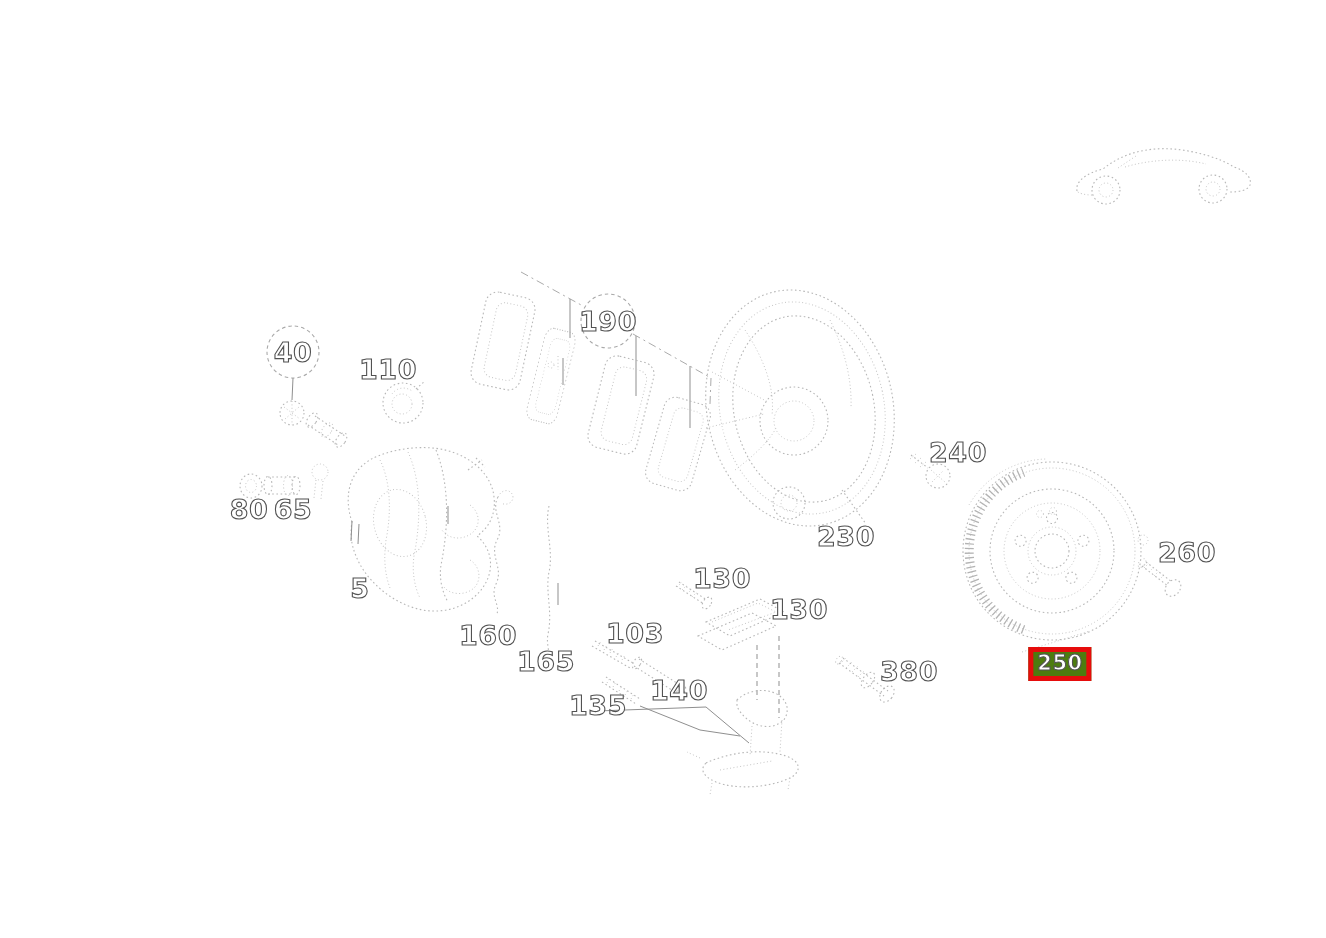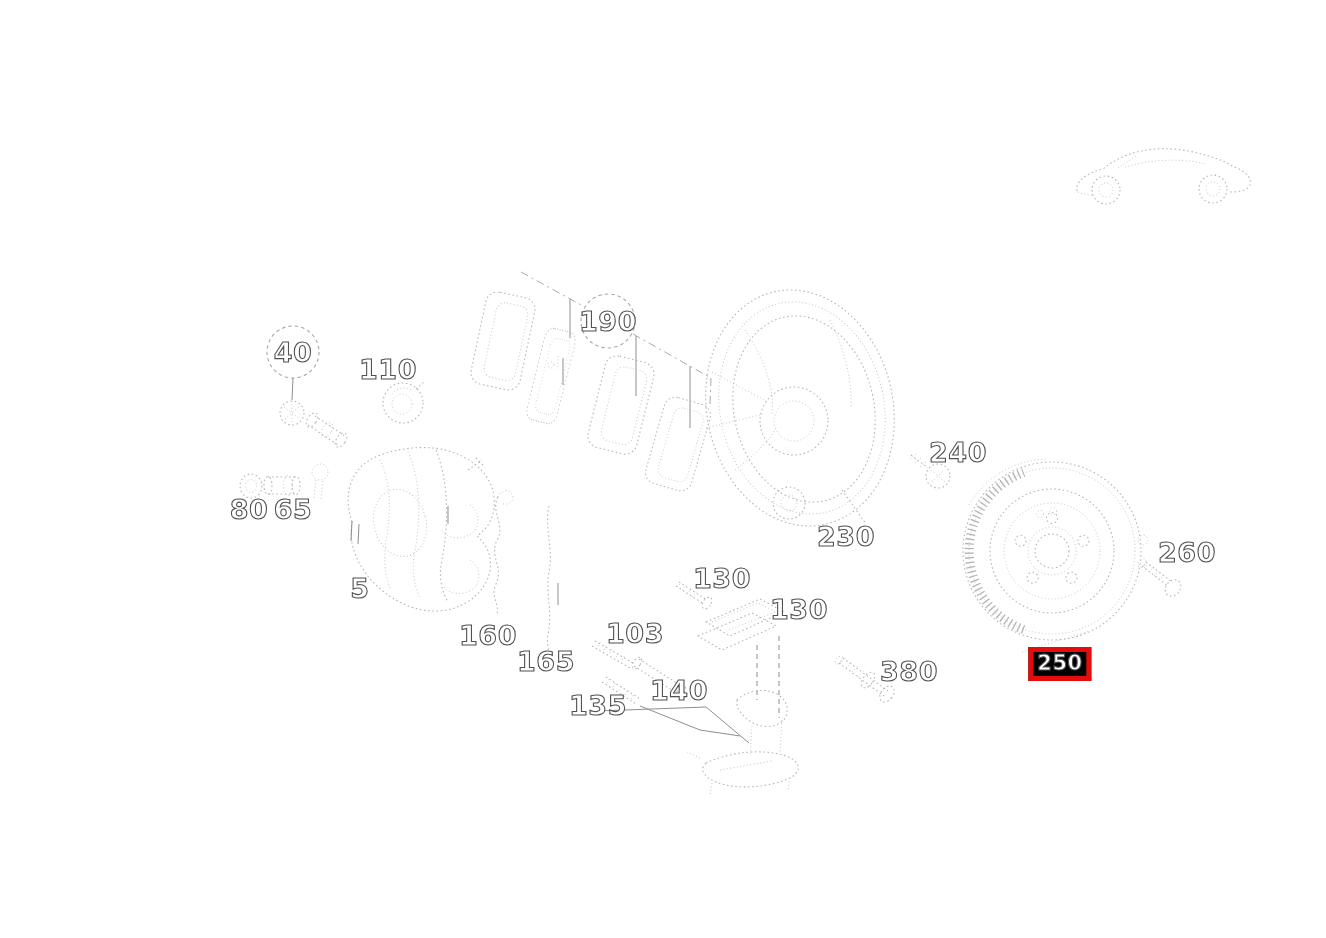--- a/index.html
+++ b/index.html
@@ -23,7 +23,7 @@
     .lbl{color:#ffffff;-webkit-text-stroke:1.1px #525252;}
   }
   .hl-box{position:absolute;transform:translate(-50%,-50%);
-          border:5px solid #e60c0c;background:#000000;padding:1px 4px 2px 4px;cursor:pointer;}
+          border:5px solid #e60c0c;background:#4d7c0f;padding:1px 4px 2px 4px;cursor:pointer;}
   .hl-box .lbl{position:static;transform:none;display:block;font-size:21px;}
 </style>
 </head>

